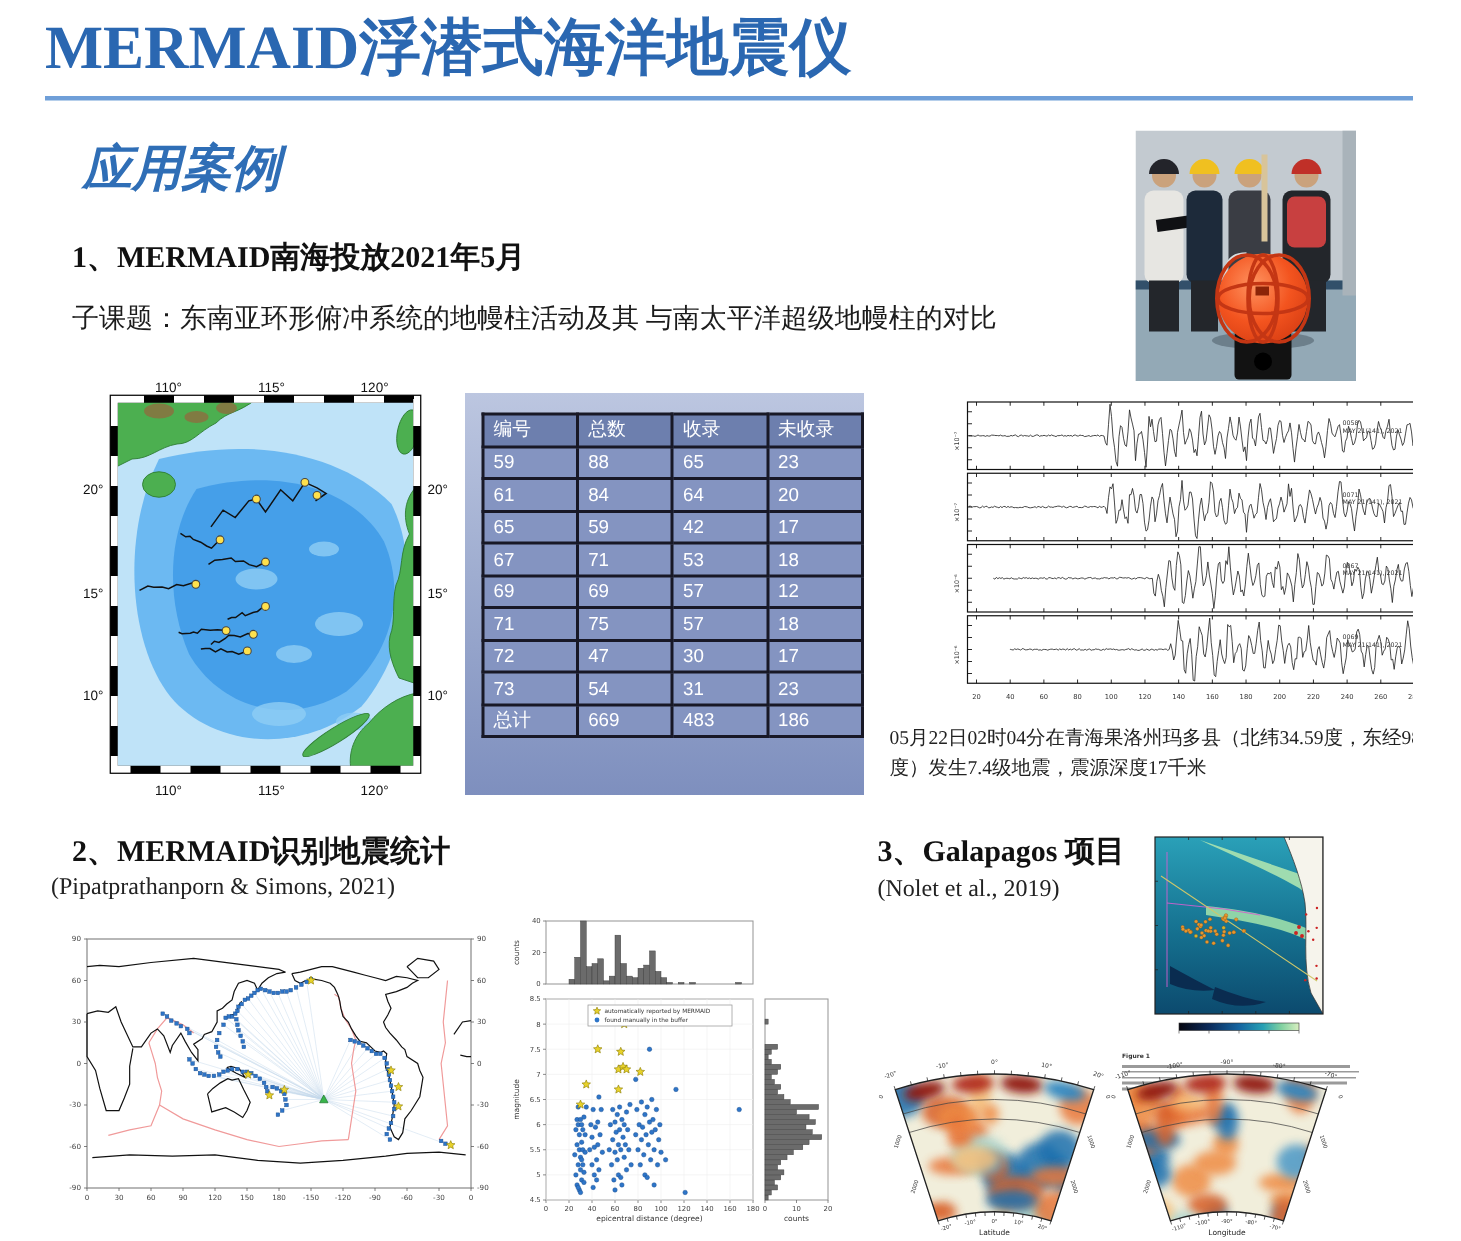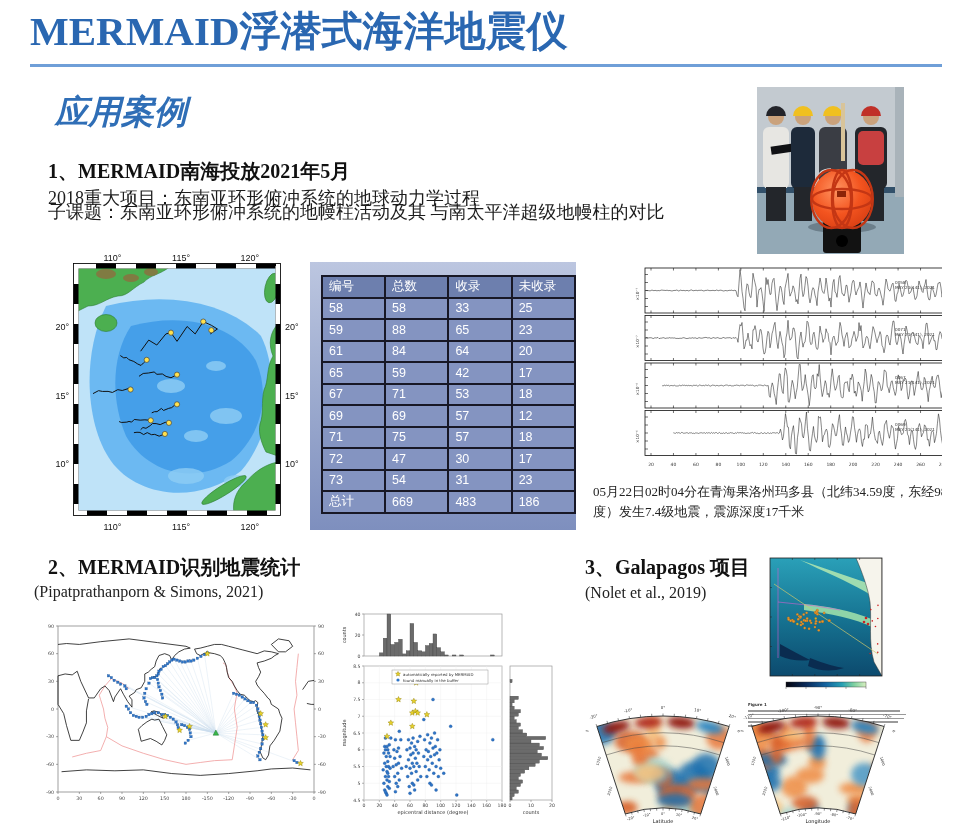--- a/index.html
+++ b/index.html
@@ -93,7 +93,6 @@
   </div>
 
   <div id="sec1-head" class="abs h-sec">1、MERMAID南海投放2021年5月</div>
-  <div id="sec1-line1" class="abs body-line">2018重大项目：东南亚环形俯冲系统的地球动力学过程</div>
   <div id="sec1-line2" class="abs body-line">子课题：东南亚环形俯冲系统的地幔柱活动及其 与南太平洋超级地幔柱的对比</div>
 
   <div id="sea-map" class="abs">

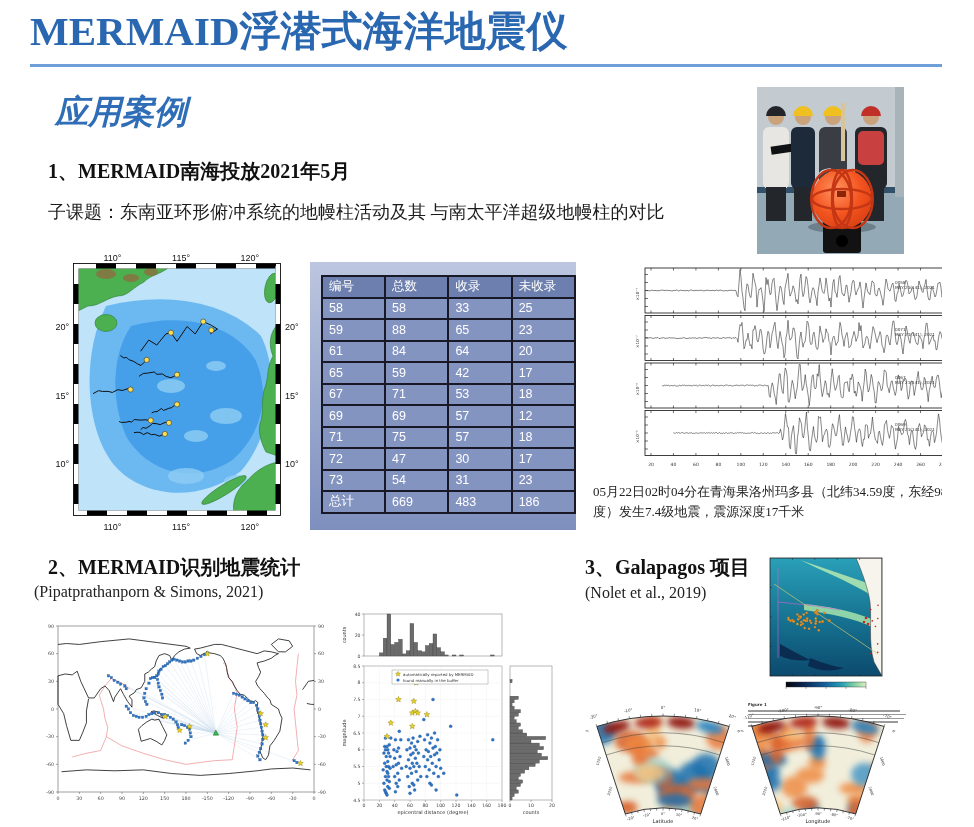--- a/index.html
+++ b/index.html
@@ -168,12 +168,6 @@
             <td>总数</td>
             <td>收录</td>
             <td>未收录</td>
-          </tr>
-          <tr>
-            <td>58</td>
-            <td>58</td>
-            <td>33</td>
-            <td>25</td>
           </tr>
           <tr>
             <td>59</td>

